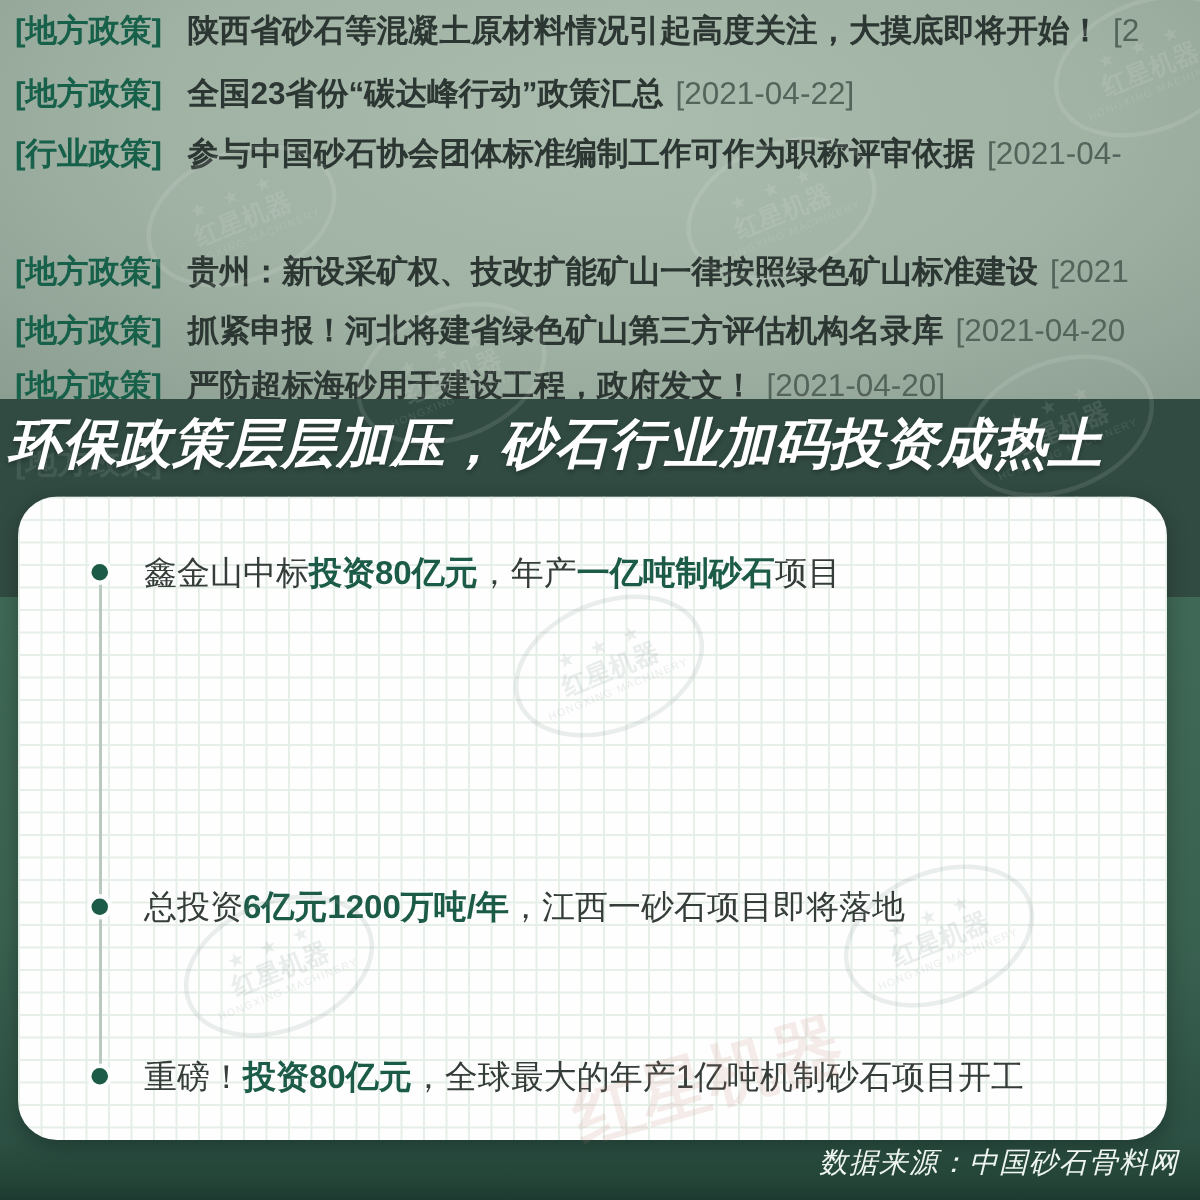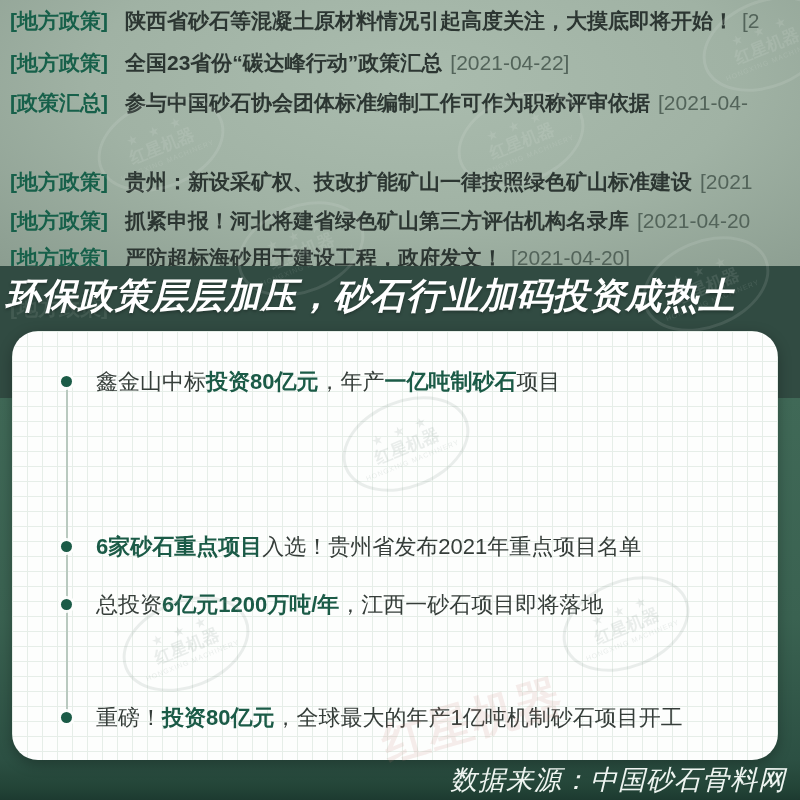--- a/index.html
+++ b/index.html
@@ -81,7 +81,7 @@
       <span class="tag">[地方政策]</span><span class="ttl">全国23省份“碳达峰行动”政策汇总</span><span class="date">[2021-04-22]</span>
     </div>
     <div class="p-row" style="top:89px">
-      <span class="tag">[政策汇总]</span><span class="ttl">参与中国砂石协会团体标准编制工作可作为职称评审依据</span><span class="date">[2021-04-</span>
+      <span class="tag">[行业政策]</span><span class="ttl">参与中国砂石协会团体标准编制工作可作为职称评审依据</span><span class="date">[2021-04-</span>
     </div>
     <div class="p-row" style="top:168px">
       <span class="tag">[地方政策]</span><span class="ttl">贵州：新设采矿权、技改扩能矿山一律按照绿色矿山标准建设</span><span class="date">[2021</span>

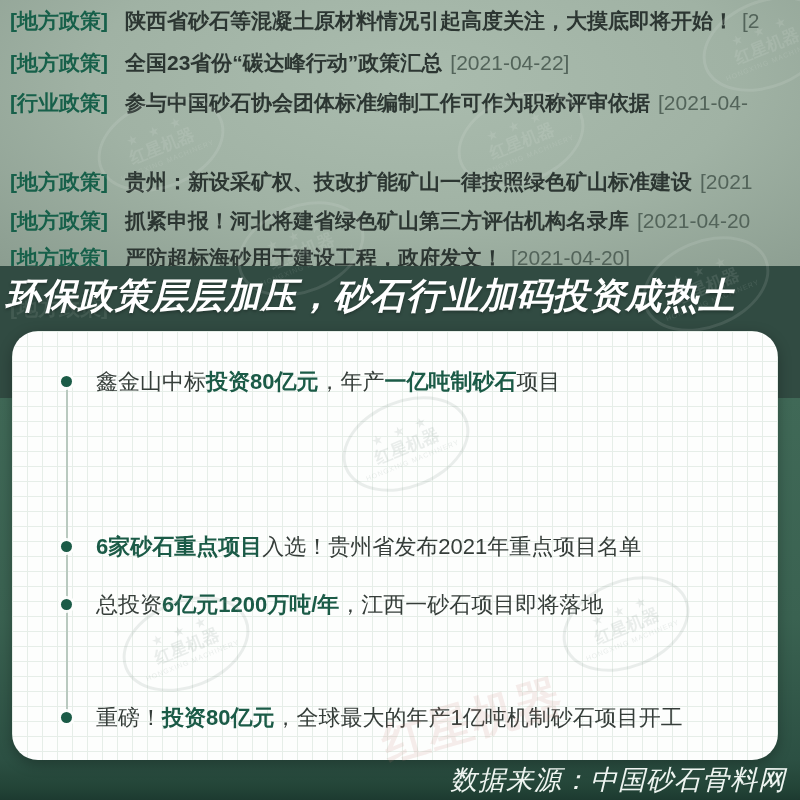--- a/index.html
+++ b/index.html
@@ -107,10 +107,6 @@
       <span class="dot"></span>
       <div class="b-text"><span class="seg">鑫金山中标</span><span class="seg strong">投资80亿元</span><span class="seg">，年产</span><span class="seg strong">一亿吨制砂石</span><span class="seg">项目</span></div>
     </div>
-    <div class="b-row" style="top:201px">
-      <span class="dot"></span>
-      <div class="b-text"><span class="seg strong">6家砂石重点项目</span><span class="seg">入选！贵州省发布2021年重点项目名单</span></div>
-    </div>
     <div class="b-row" style="top:259px">
       <span class="dot"></span>
       <div class="b-text"><span class="seg">总投资</span><span class="seg strong">6亿元1200万吨/年</span><span class="seg">，江西一砂石项目即将落地</span></div>

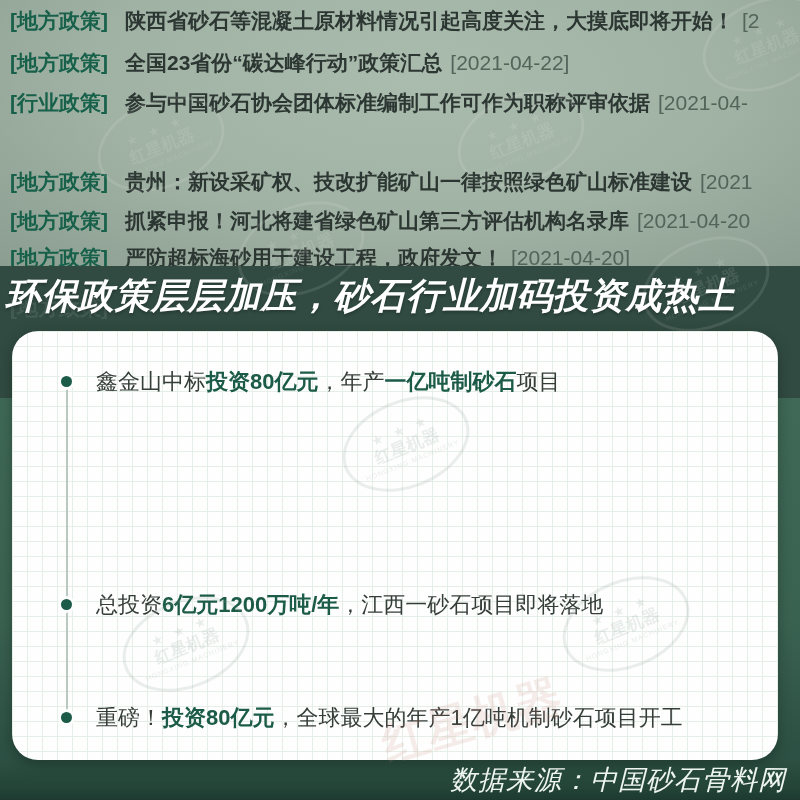--- a/index.html
+++ b/index.html
@@ -53,7 +53,7 @@
 
   
   .footer { position:absolute; right:14px; top:762px; z-index:5;
-            color:#eff5f1; font-size:27px; font-style:italic; letter-spacing:1px; }
+            color:#eff5f1; font-size:19px; font-style:italic; letter-spacing:1px; }
 
   
   .wm-layer { position:absolute; inset:0; z-index:6; pointer-events:none; }

